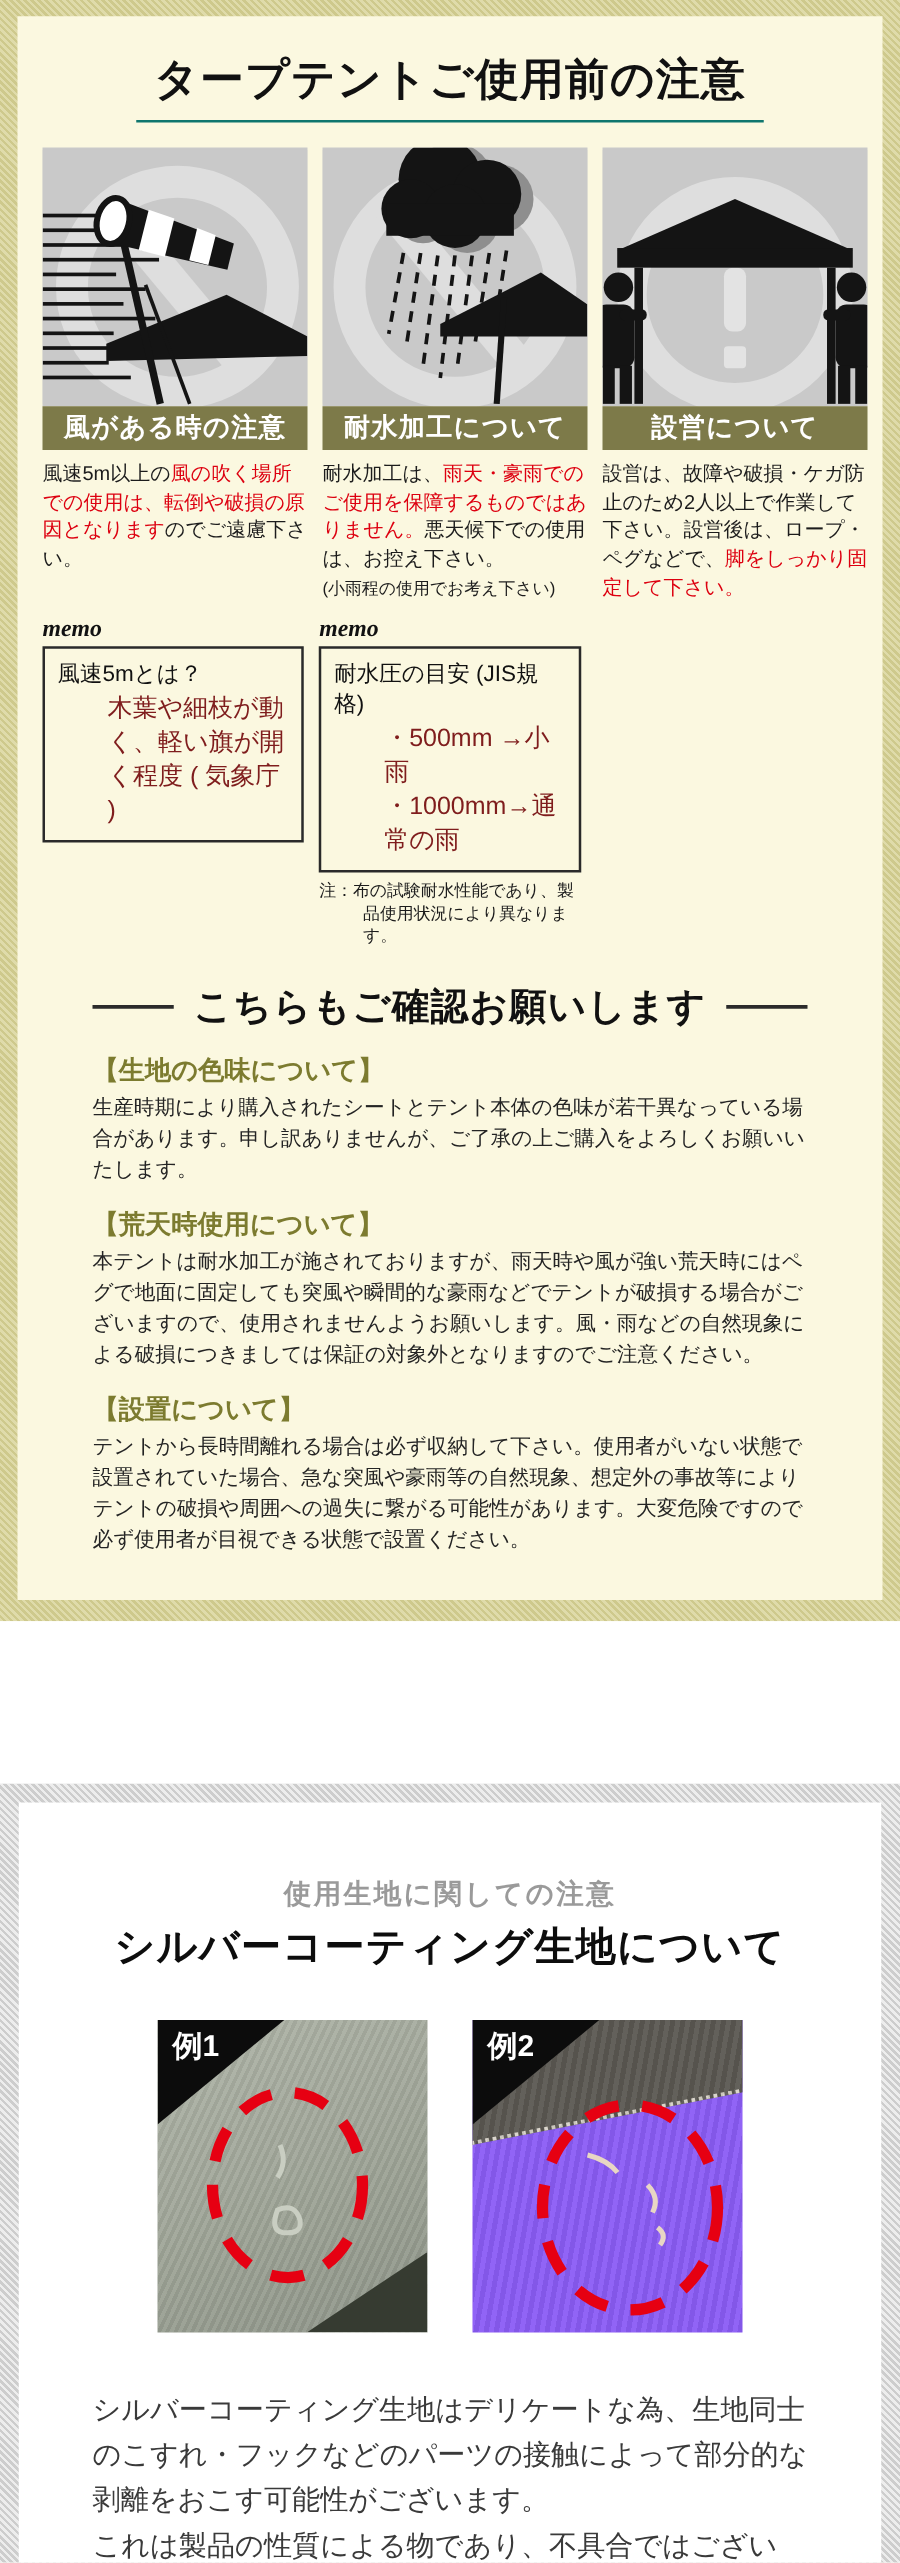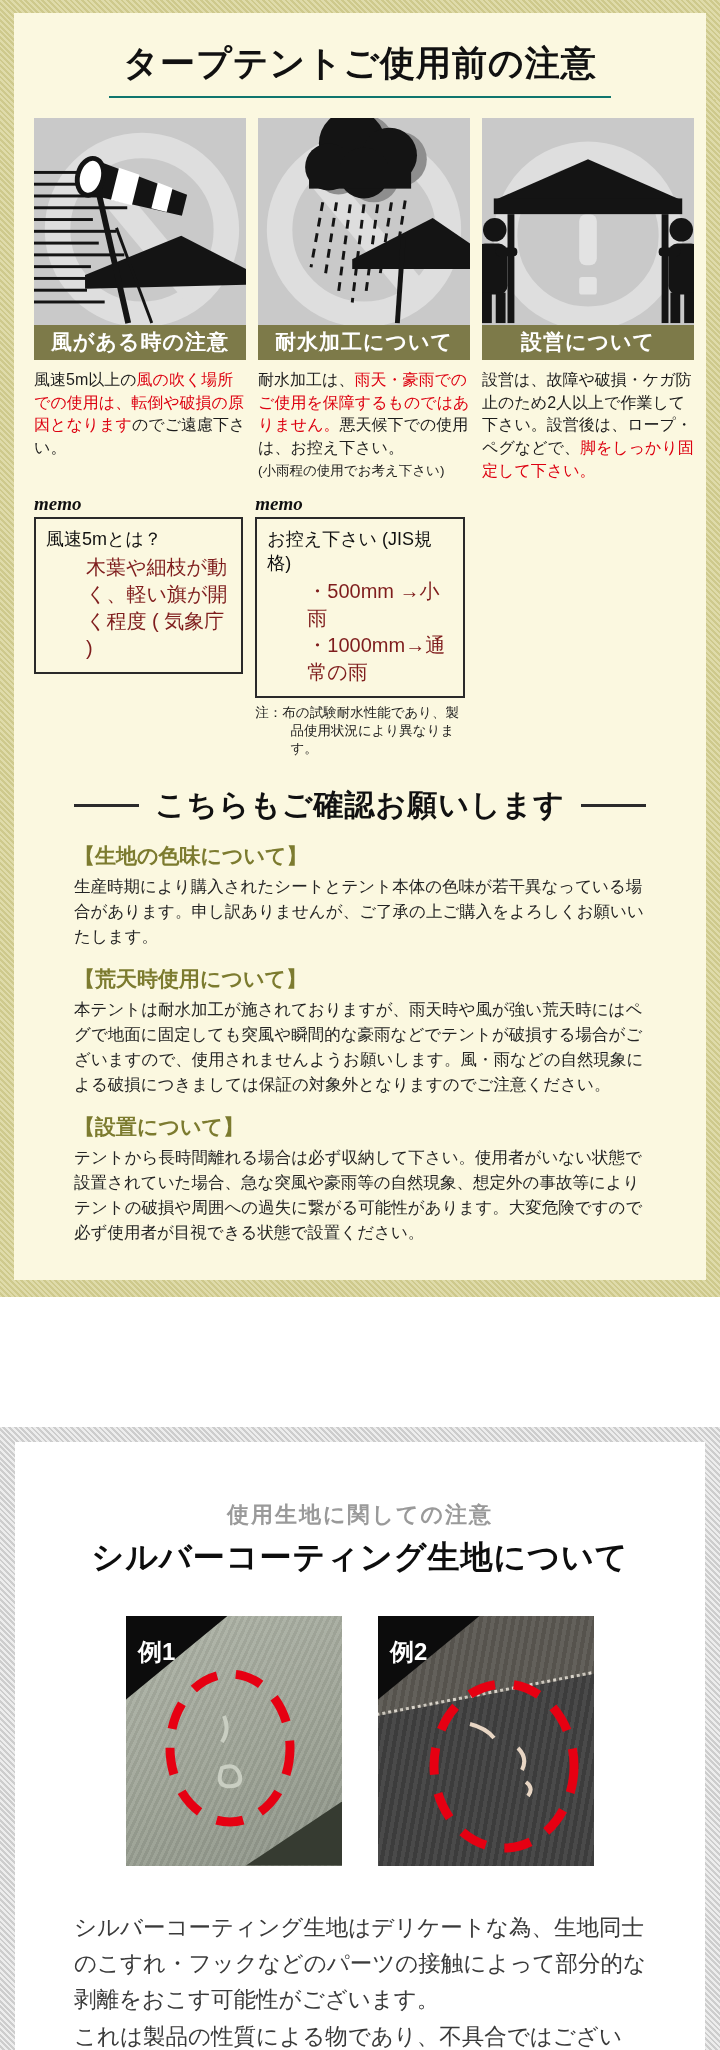--- a/index.html
+++ b/index.html
@@ -230,7 +230,7 @@
         <div class="memo-col">
           <div class="memo-label">memo</div>
           <div class="memo-box">
-            <div class="memo-title">お控え下さい (JIS規格)</div>
+            <div class="memo-title">耐水圧の目安 (JIS規格)</div>
             <div class="memo-line">・500mm →小雨</div>
             <div class="memo-line">・1000mm→通常の雨</div>
           </div>

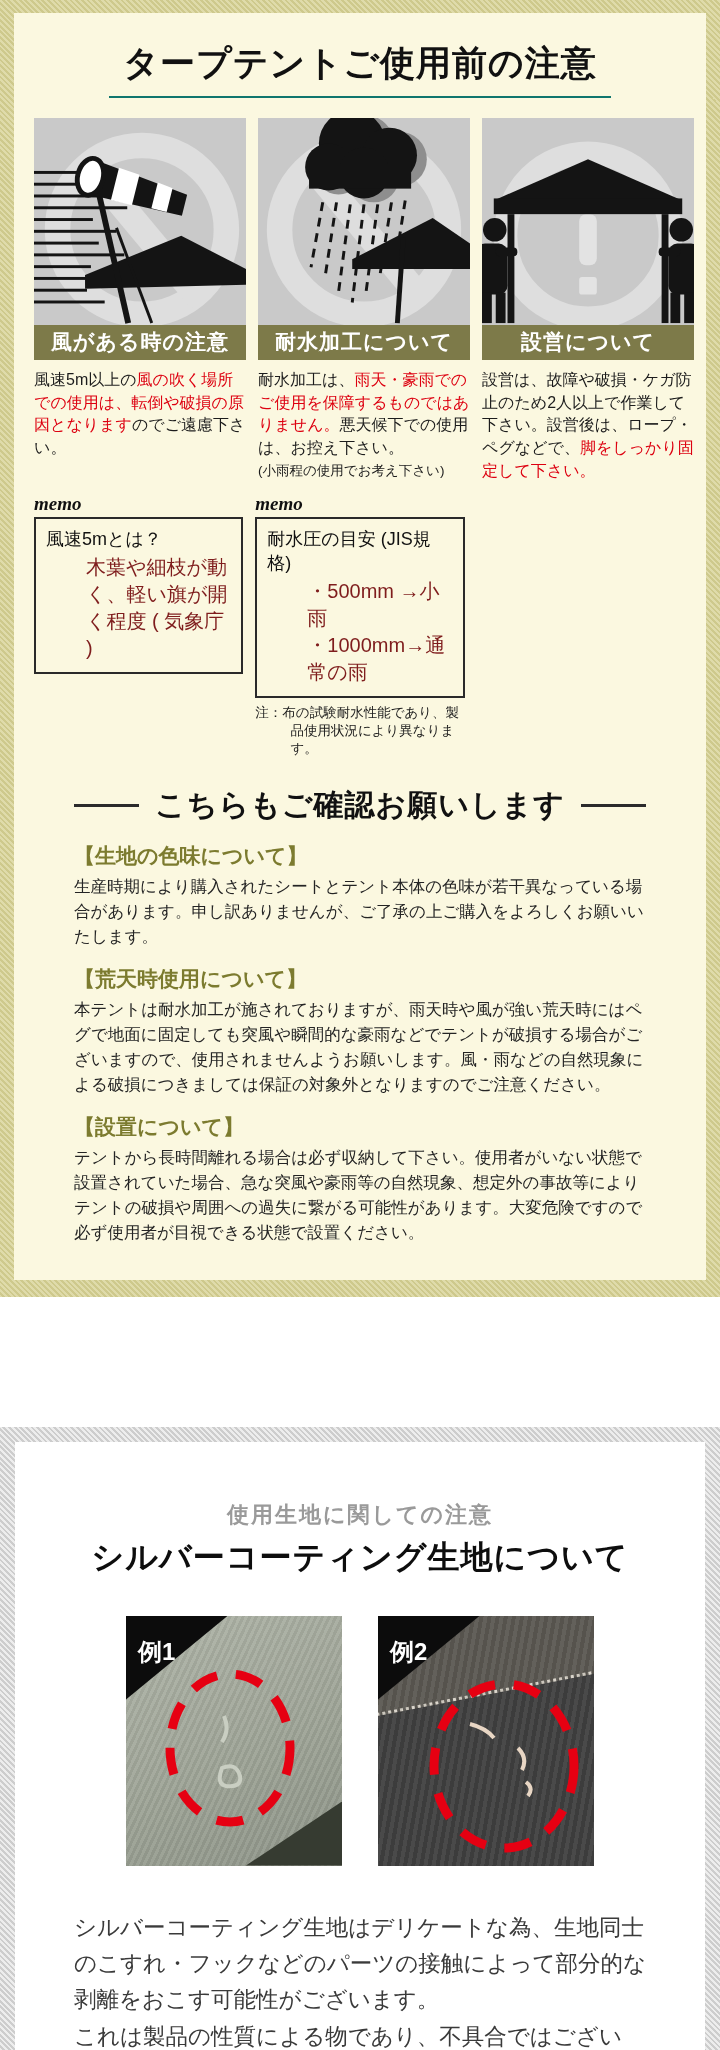--- a/index.html
+++ b/index.html
@@ -95,7 +95,7 @@
     position:absolute; left:0; top:0; width:102px; height:84px;
     background:#0c0c0c; clip-path:polygon(0 0,100% 0,0 100%); z-index:3;
   }
-  .photo-label { position:absolute; left:12px; top:20px; color:#fff; font-size:24px; font-weight:bold; z-index:4; }
+  .photo-label { position:absolute; left:12px; top:5px; color:#fff; font-size:24px; font-weight:bold; z-index:4; }
   .corner-br {
     position:absolute; right:0; bottom:0; width:96px; height:64px;
     background:#363b31; clip-path:polygon(100% 0,100% 100%,0 100%); z-index:2;

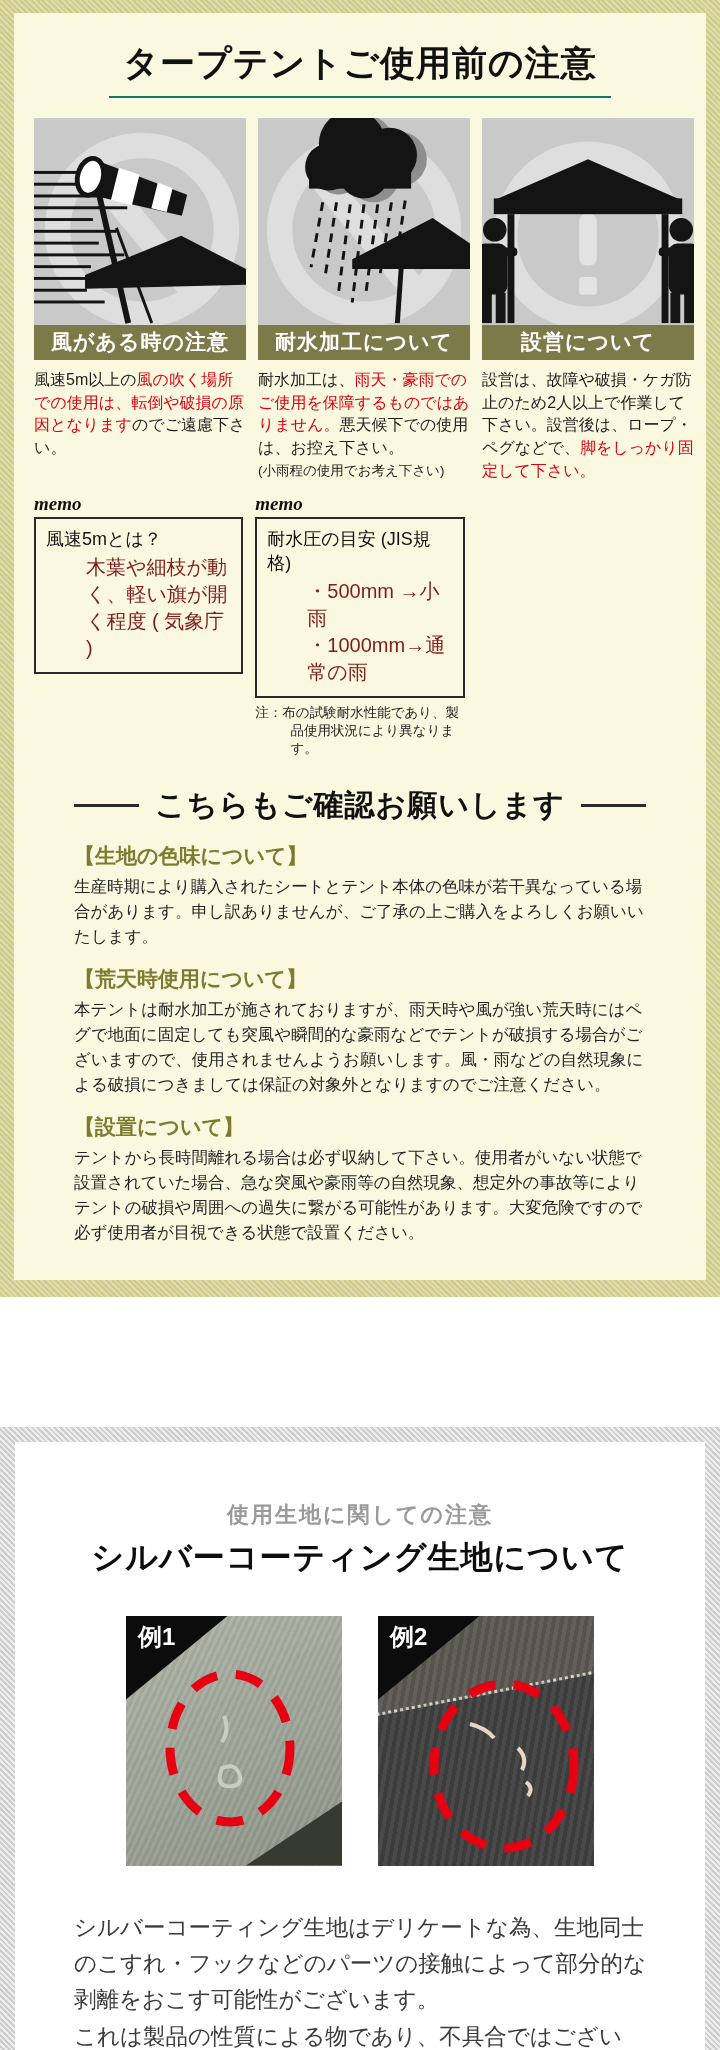--- a/index.html
+++ b/index.html
@@ -81,7 +81,7 @@
     content:""; position:absolute; inset:0;
     background:repeating-linear-gradient(115deg, rgba(255,255,255,.05) 0 3px, rgba(0,0,0,.05) 3px 6px);
   }
-  .photo2 { background:#404040; }
+  .photo2 { background:#8b5cf6; }
   .photo2 .band-dark {
     position:absolute; left:-15%; top:-42%; width:140%; height:72%;
     background:#5b5852; transform:rotate(-11deg);

